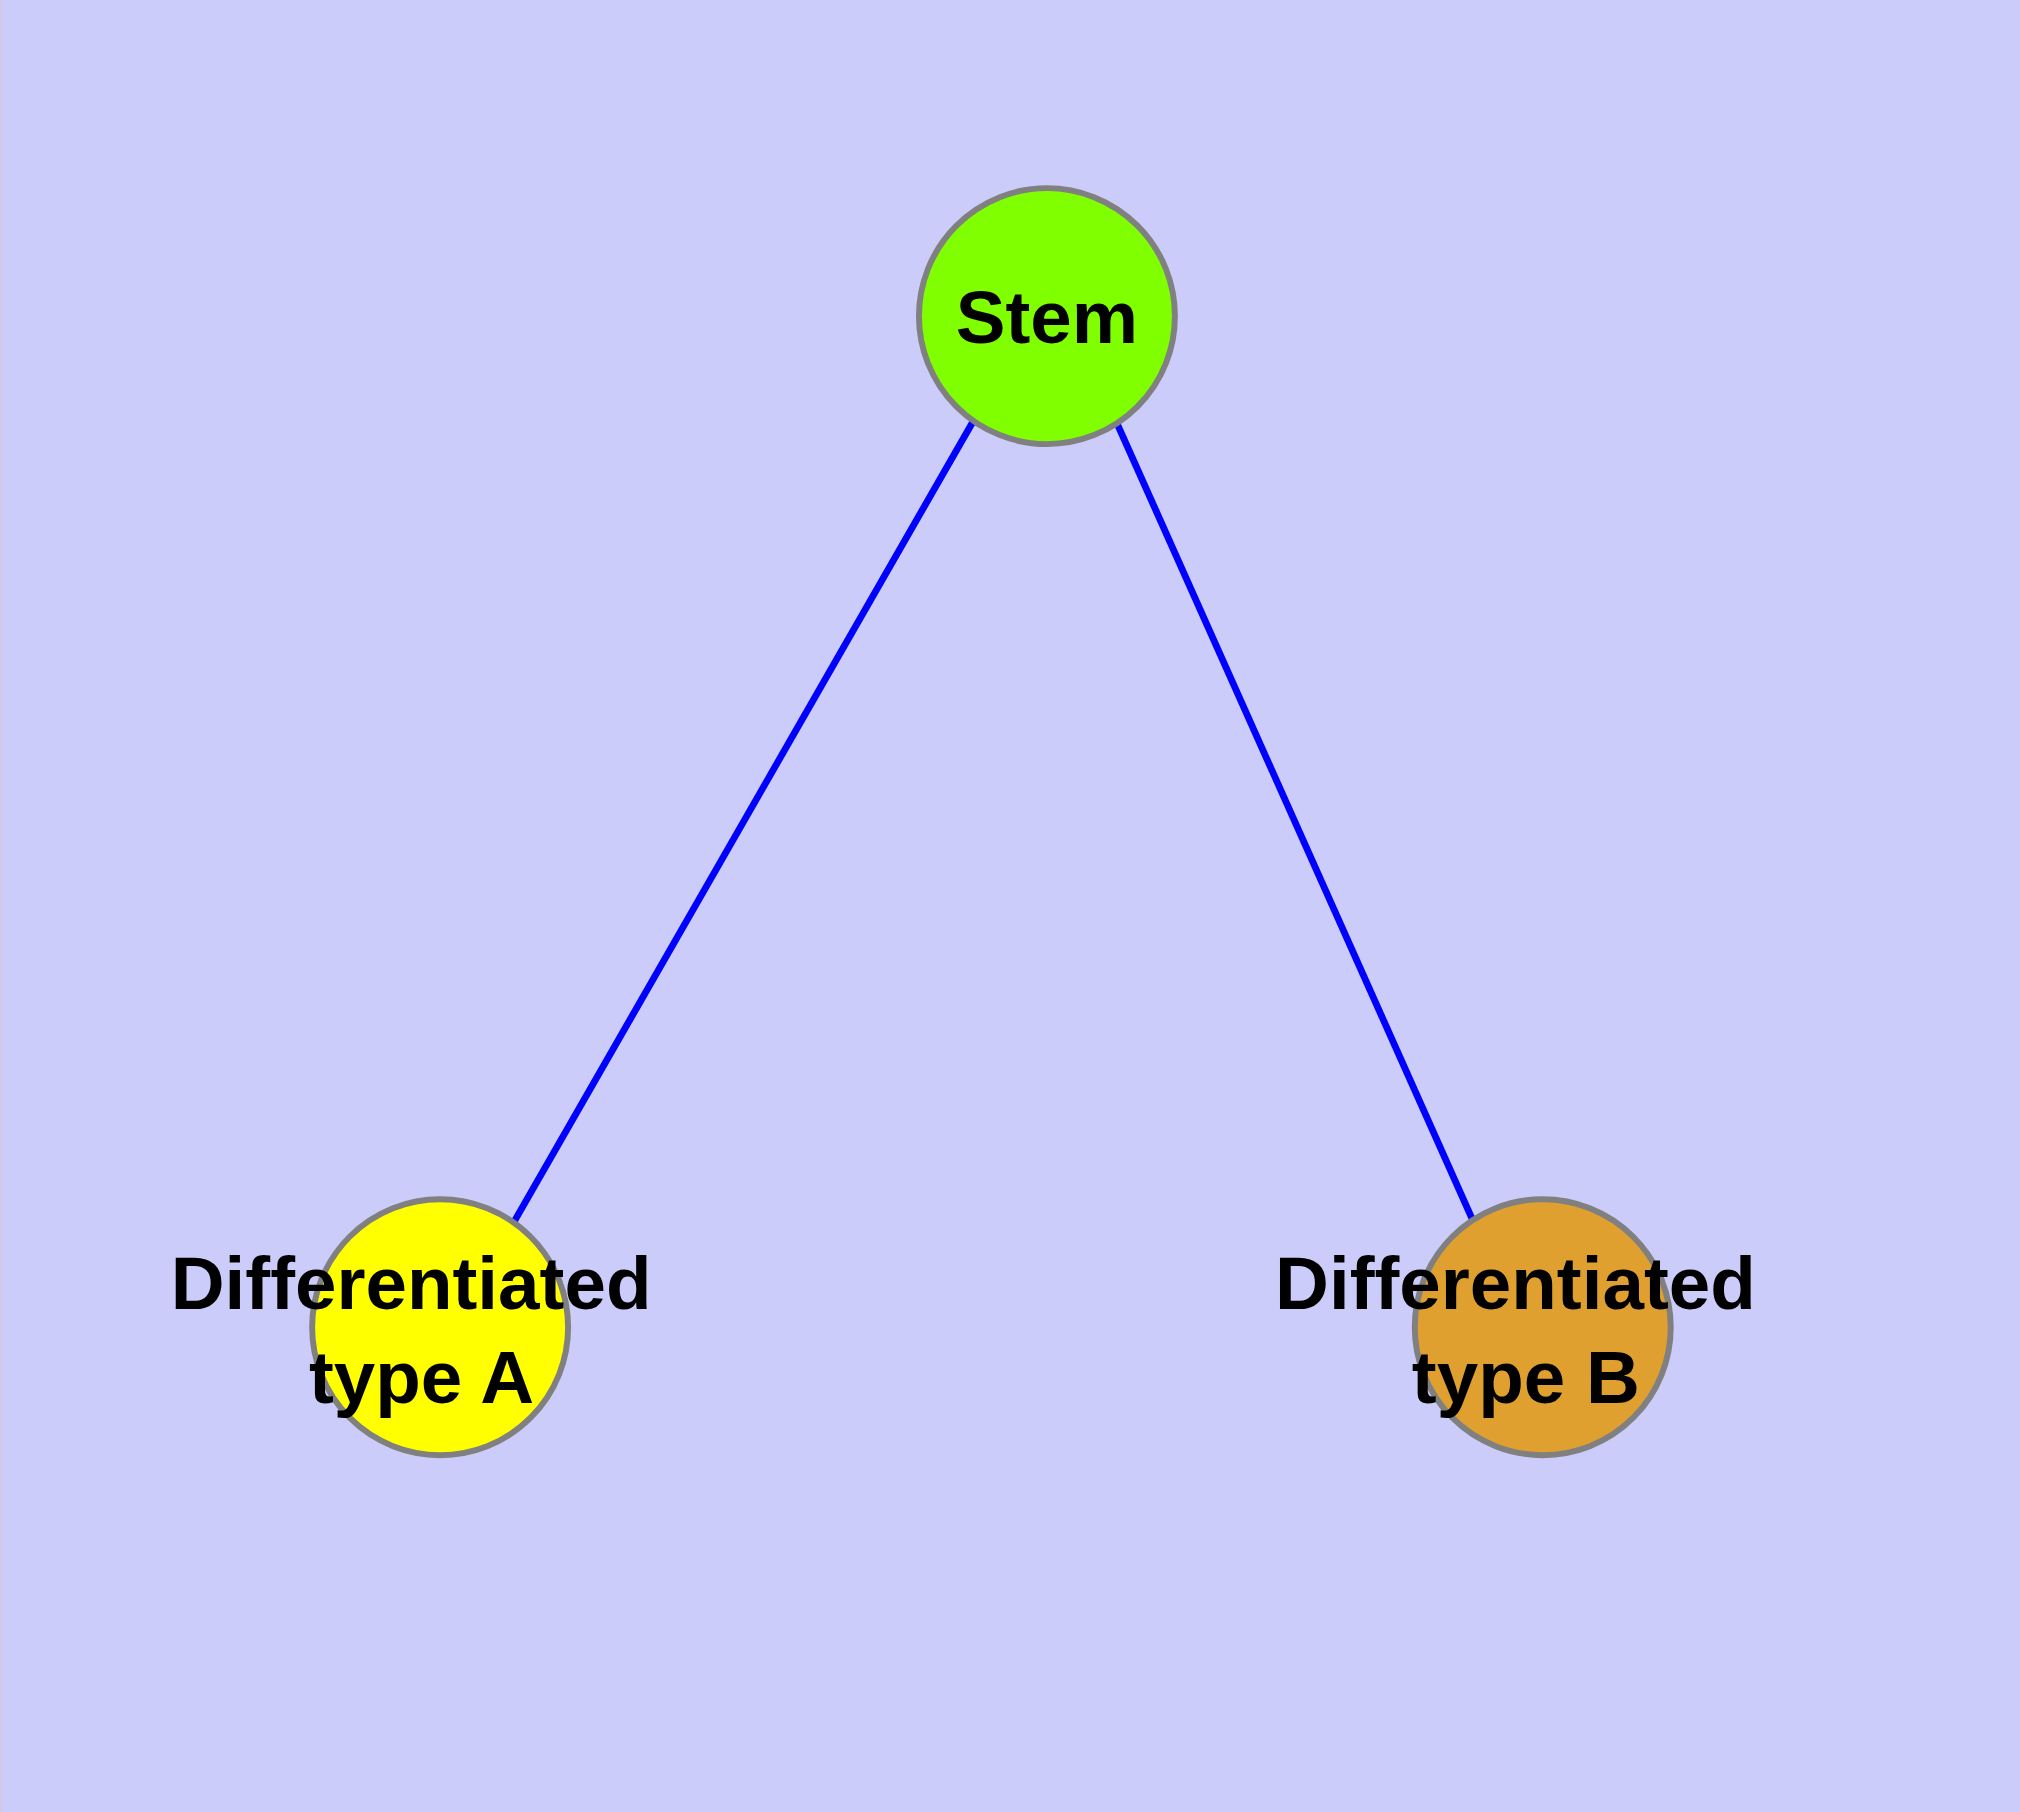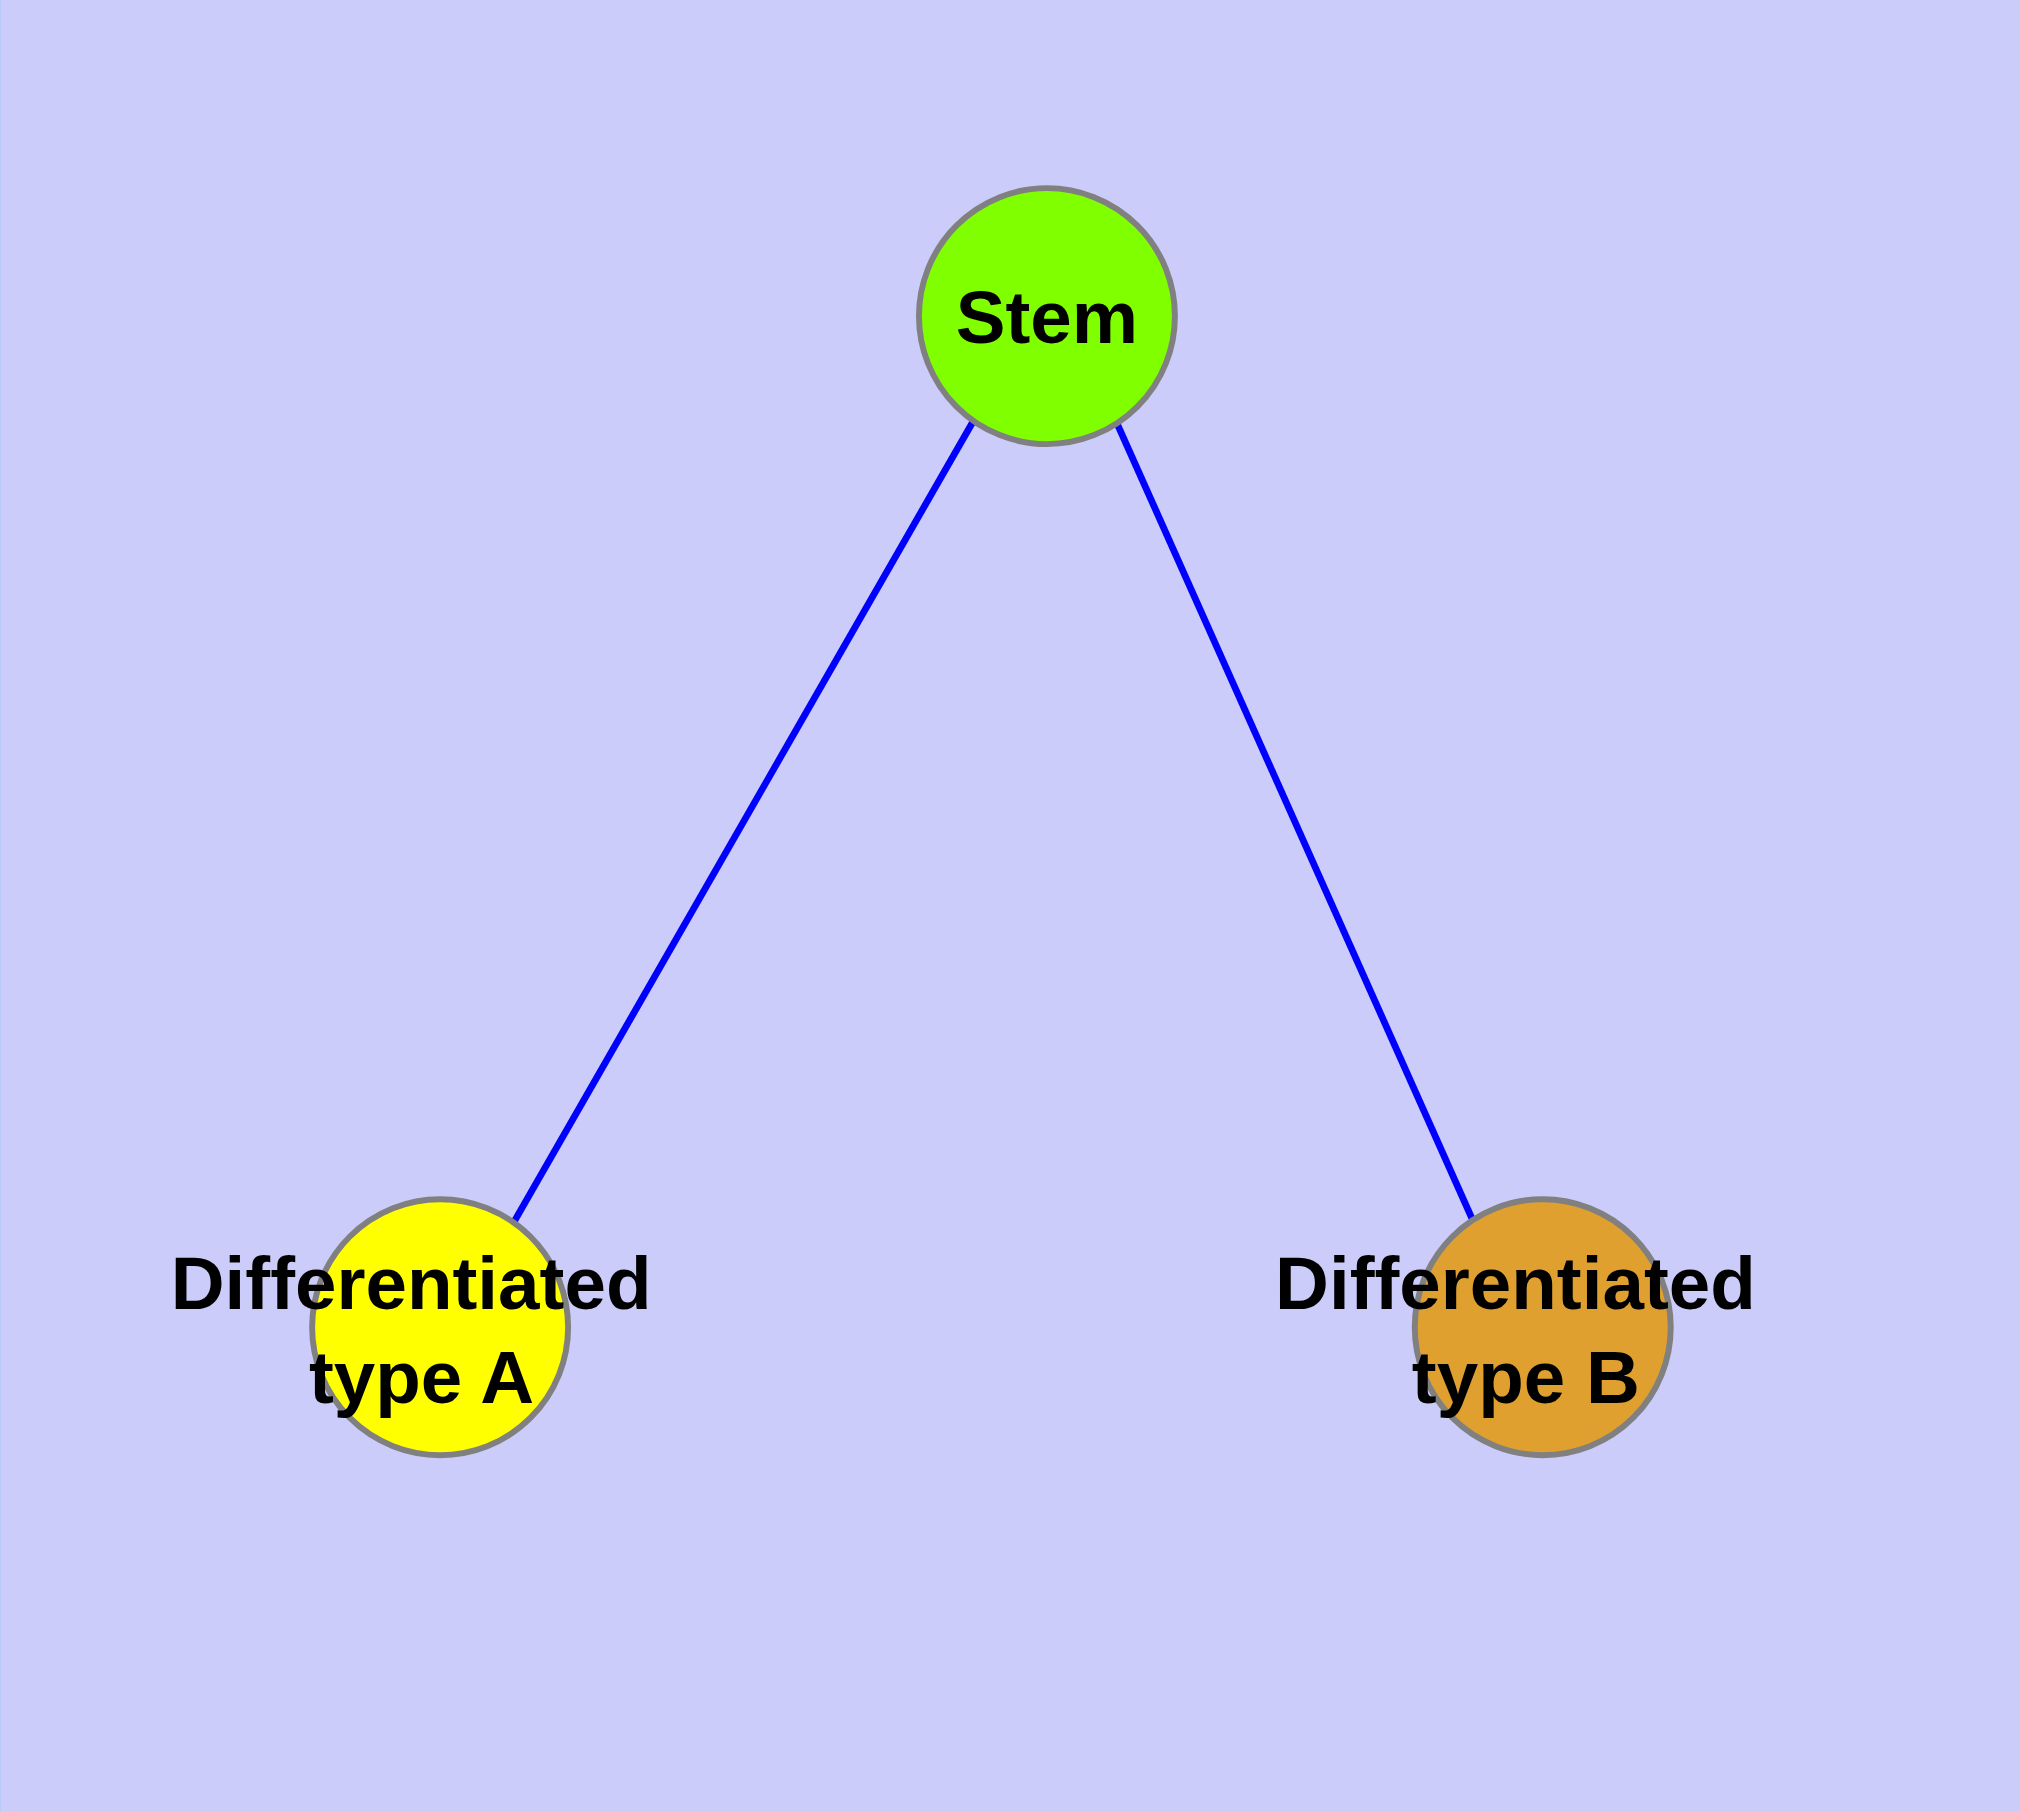--- a/index.html
+++ b/index.html
@@ -17,7 +17,7 @@
     position: relative;
     width: 1693px;
     height: 1812px;
-    background: #7dd3fc;
+    background: #fdba74;
   }
   #graph-svg {
     position: absolute;

